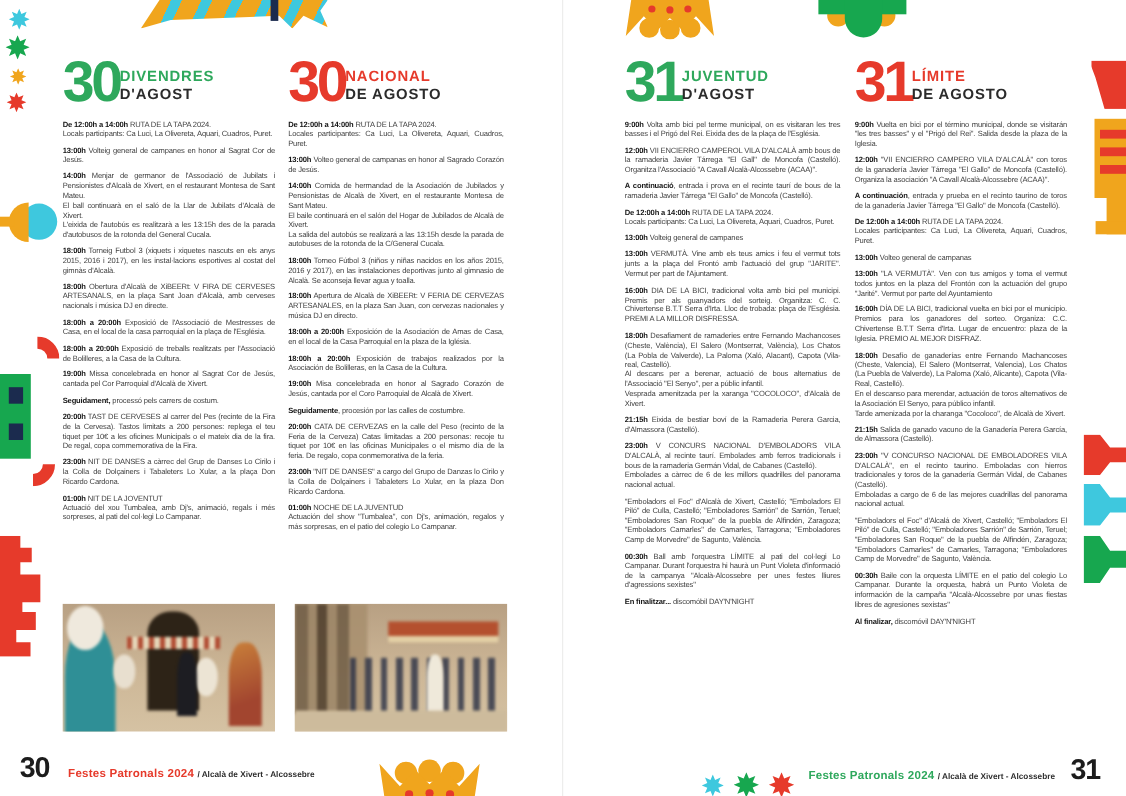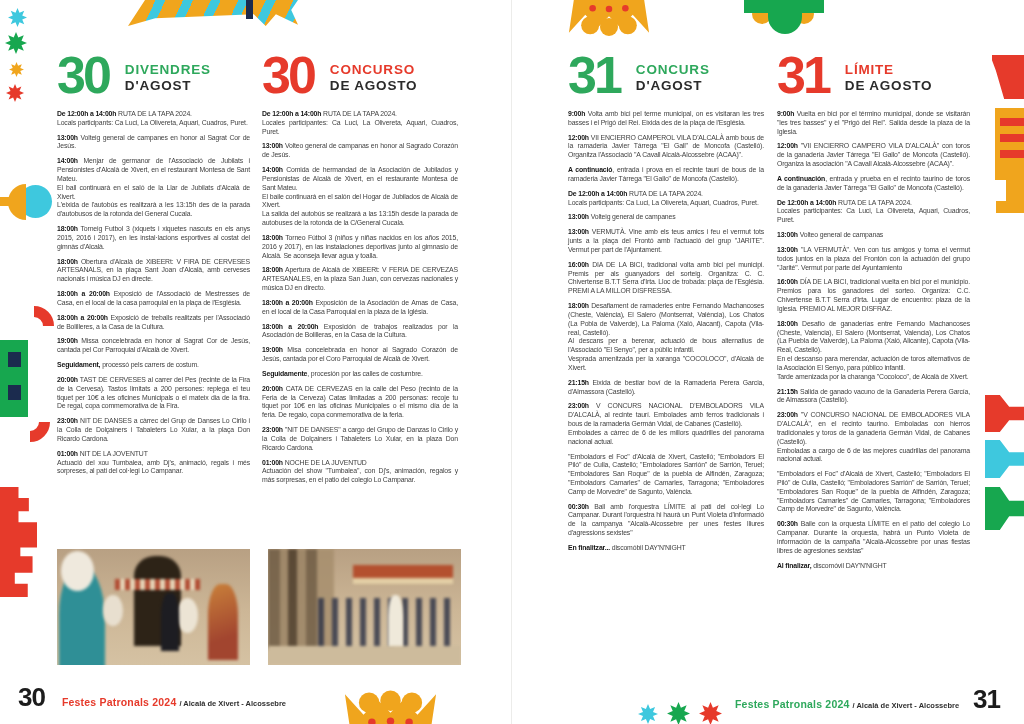--- a/index.html
+++ b/index.html
@@ -19,7 +19,7 @@
 
   .col-header { display:flex; align-items:flex-start; height:46px; }
   .num { font-size:52px; font-weight:bold; line-height:0.8; letter-spacing:-3px; }
-  .daywrap { margin-left:16px; padding-top:7px; }
+  .daywrap { margin-left:0; padding-top:7px; }
   .day   { display:block; font-size:13.5px; font-weight:bold; letter-spacing:0.8px; line-height:1.22; }
   .month { display:block; font-size:13.5px; font-weight:bold; letter-spacing:0.8px; line-height:1.22; color:#2b2b2b; }
   .col.green .num, .col.green .day { color:var(--green); }

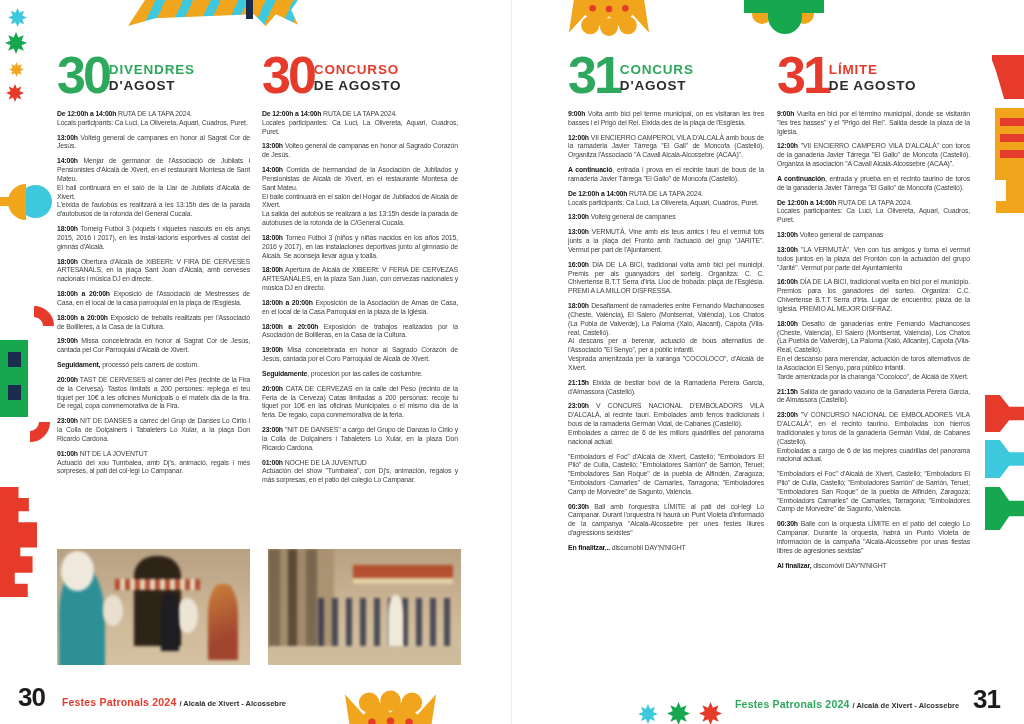--- a/index.html
+++ b/index.html
@@ -248,7 +248,7 @@
     <div class="col-header">
       <span class="num">30</span>
       <span class="daywrap">
-          <span class="day">CONCURSO</span>
+          <span class="day">NACIONAL</span>
           <span class="month">DE AGOSTO</span>
         </span>
     </div>

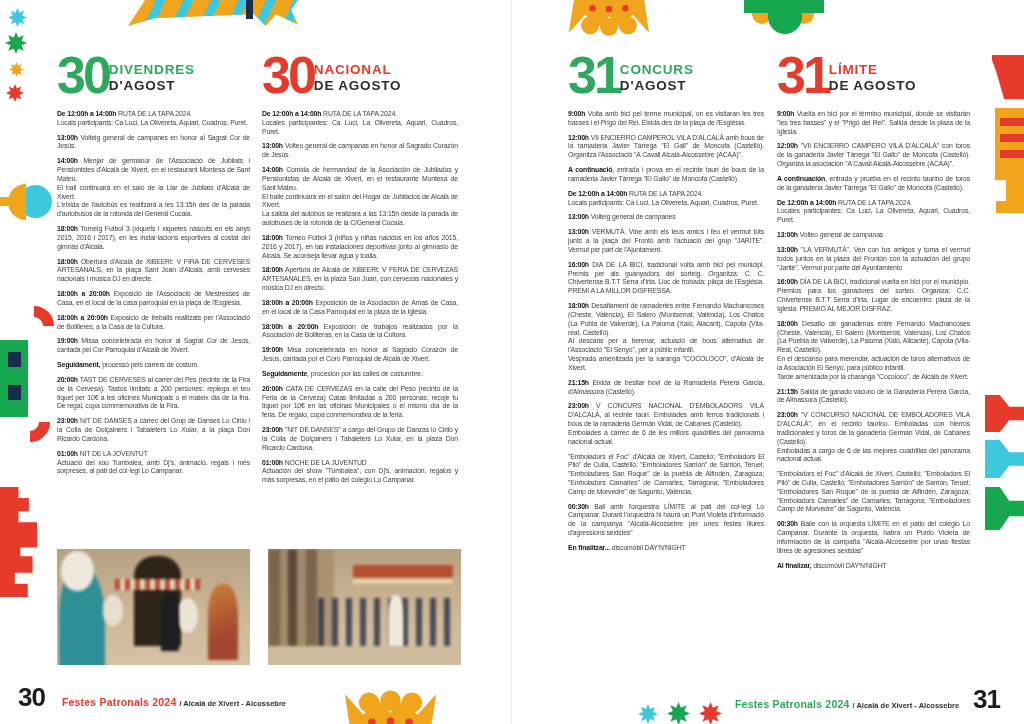--- a/index.html
+++ b/index.html
@@ -276,7 +276,7 @@
     <div class="col-header">
       <span class="num">31</span>
       <span class="daywrap">
-          <span class="day">CONCURS</span>
+          <span class="day">JUVENTUD</span>
           <span class="month">D'AGOST</span>
         </span>
     </div>

